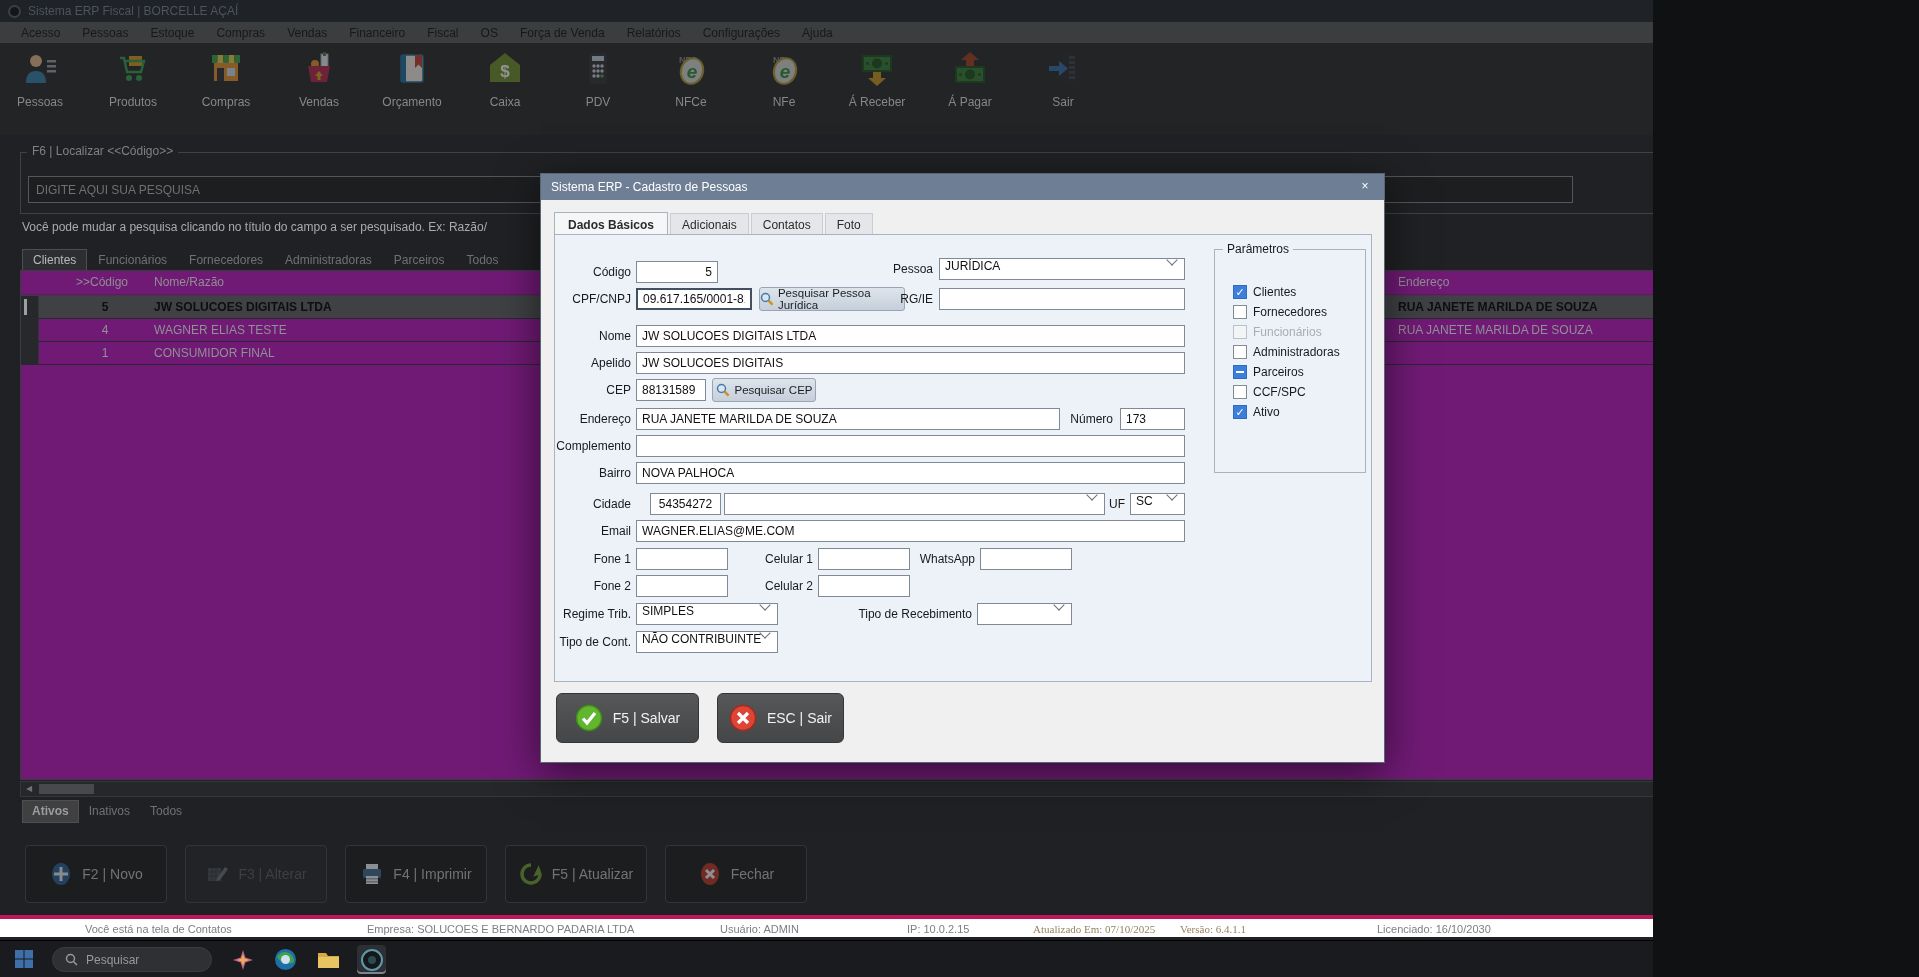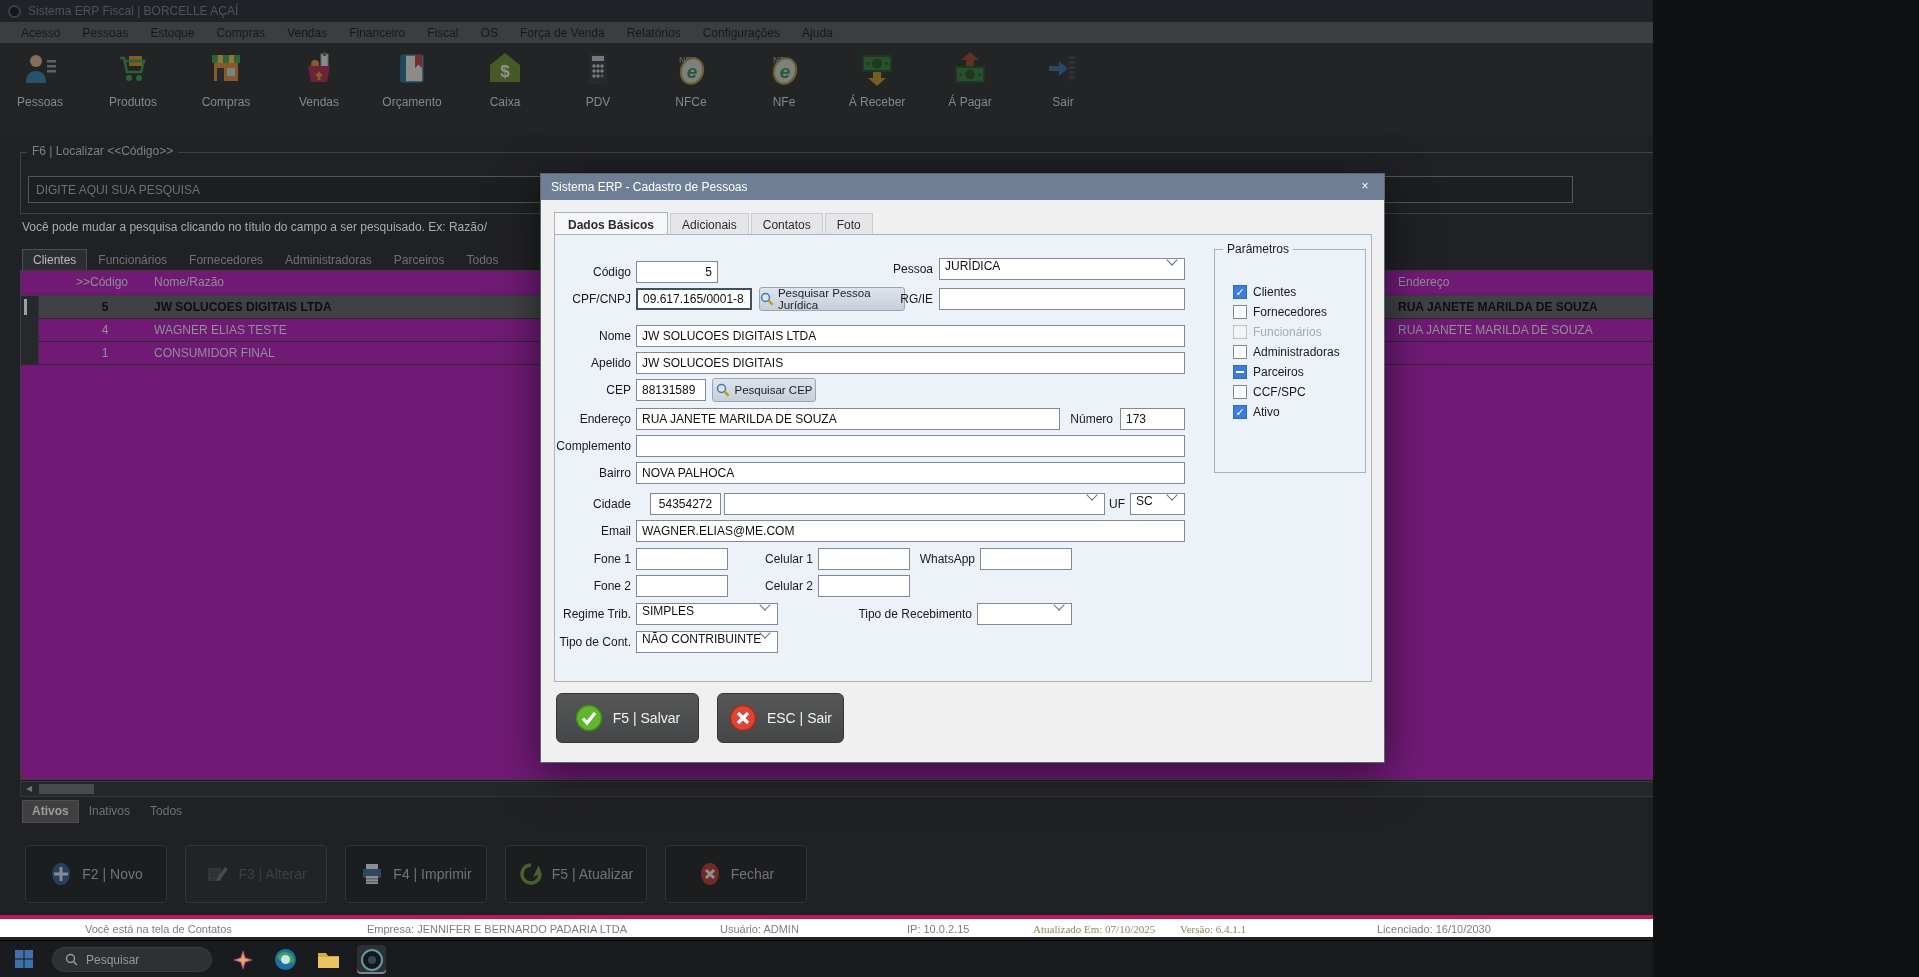--- a/index.html
+++ b/index.html
@@ -377,7 +377,7 @@
 
   <div class="abs statusbar">
     <span style="left:85px">Você está na tela de Contatos</span>
-    <span style="left:367px">Empresa: JENNIFER E BERNARDO PADARIA LTDA</span>
+    <span style="left:367px">Empresa: SOLUCOES E BERNARDO PADARIA LTDA</span>
     <span style="left:720px">Usuário: ADMIN</span>
     <span style="left:907px">IP: 10.0.2.15</span>
     <span style="left:1033px" class="warm">Atualizado Em: 07/10/2025</span>

